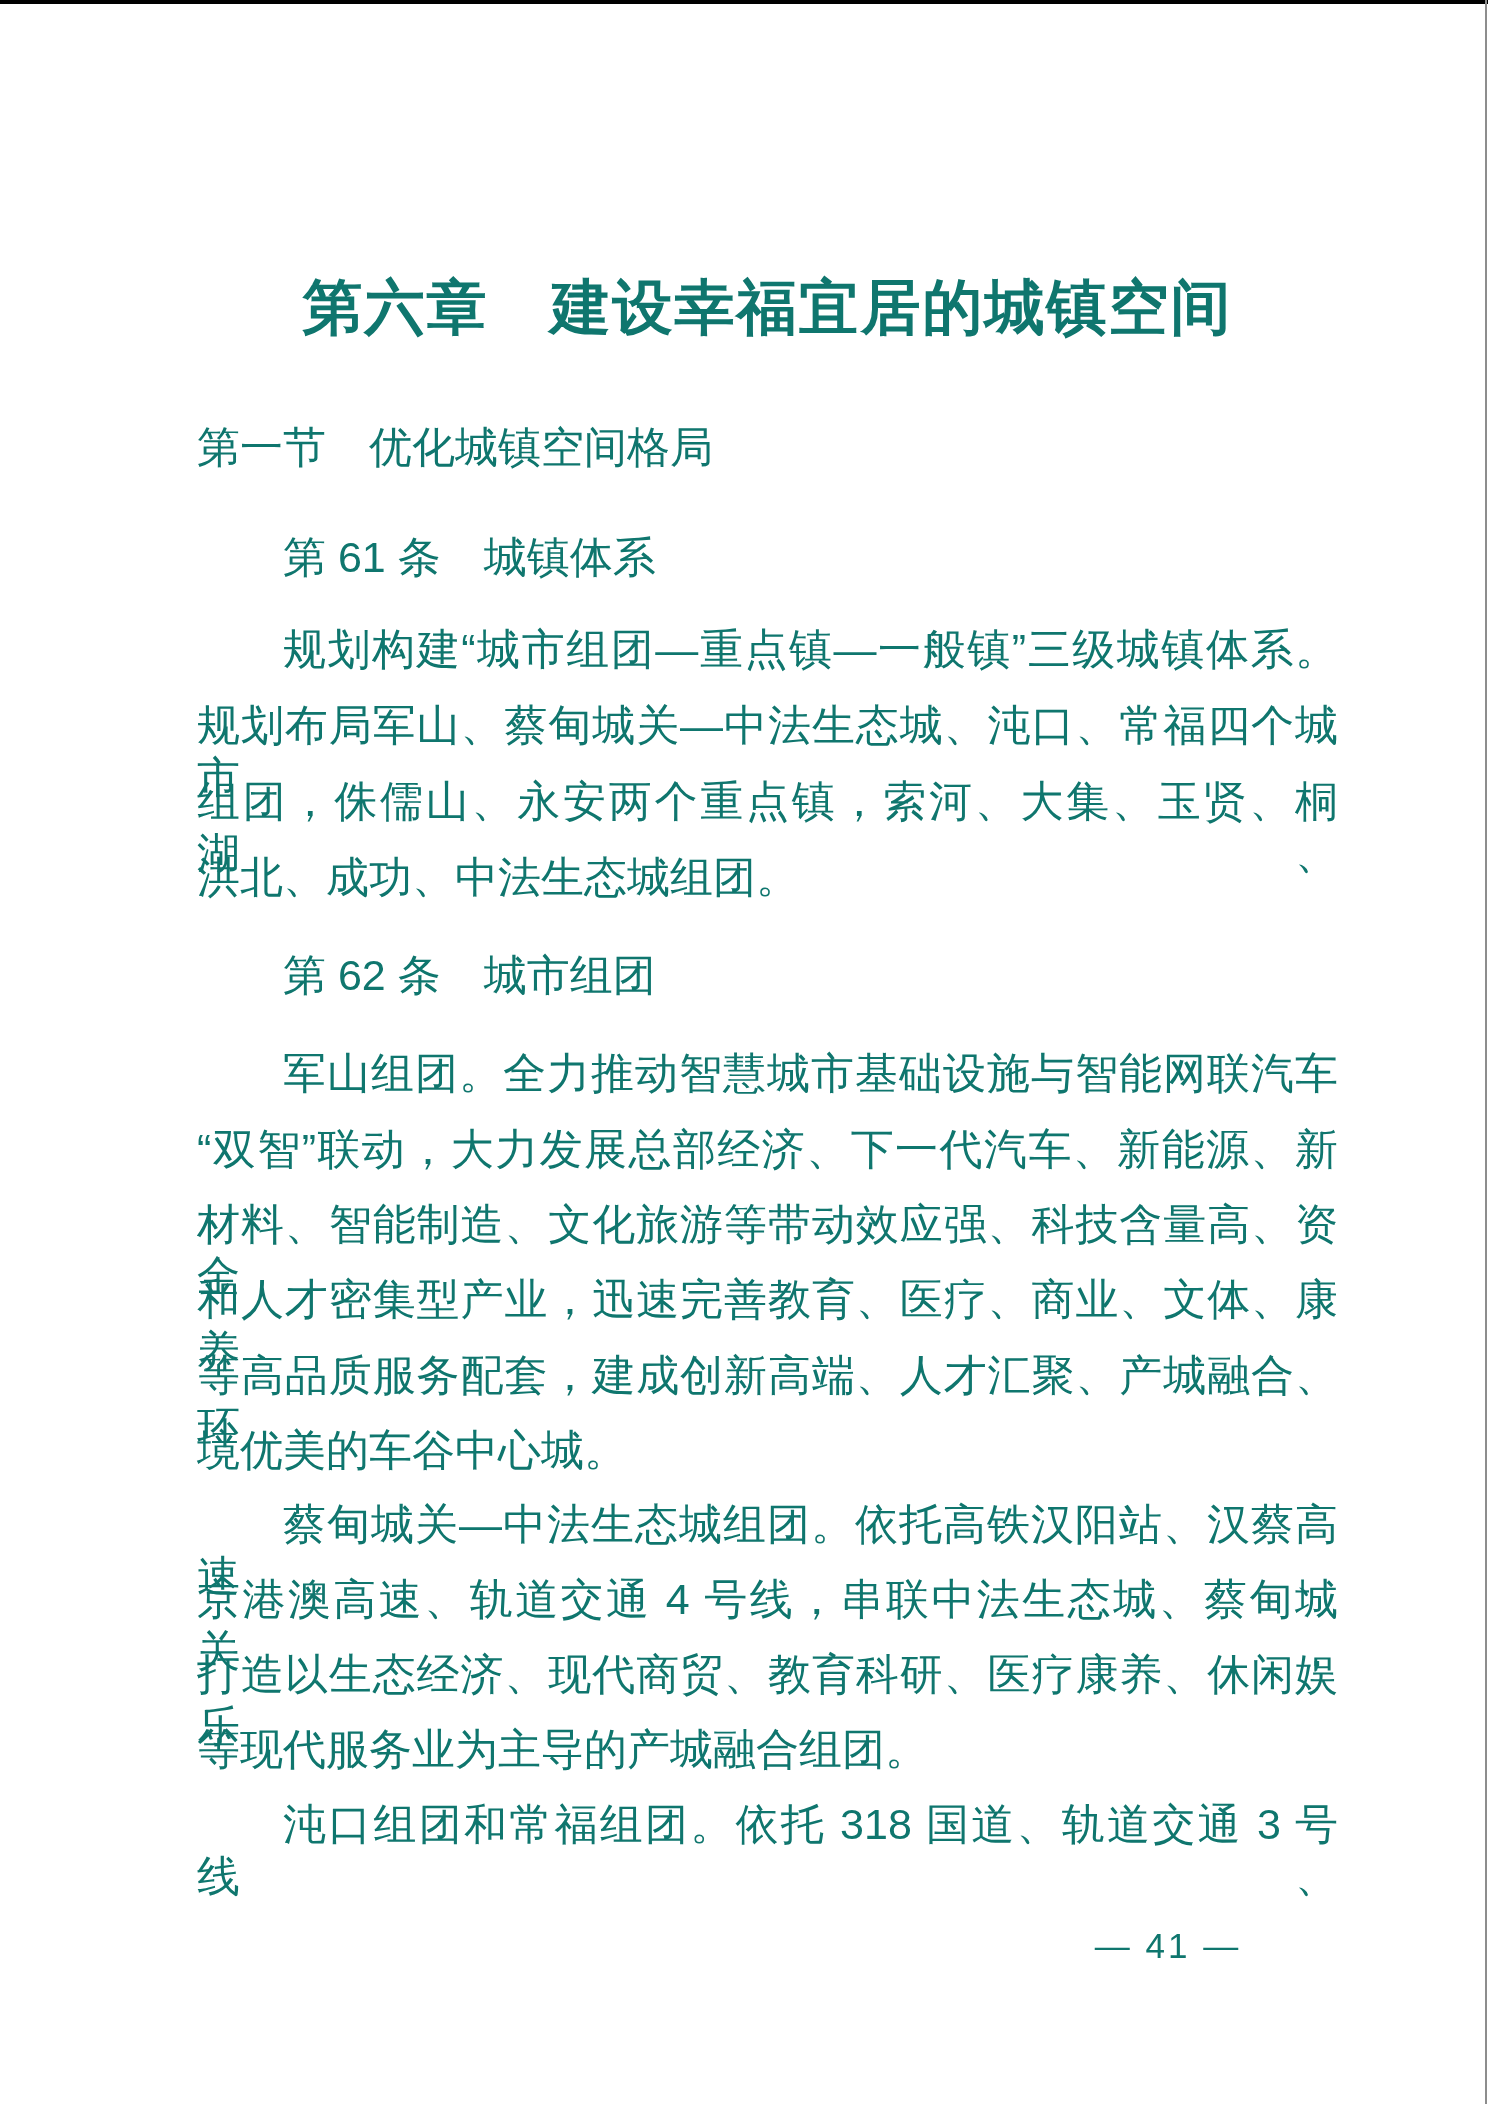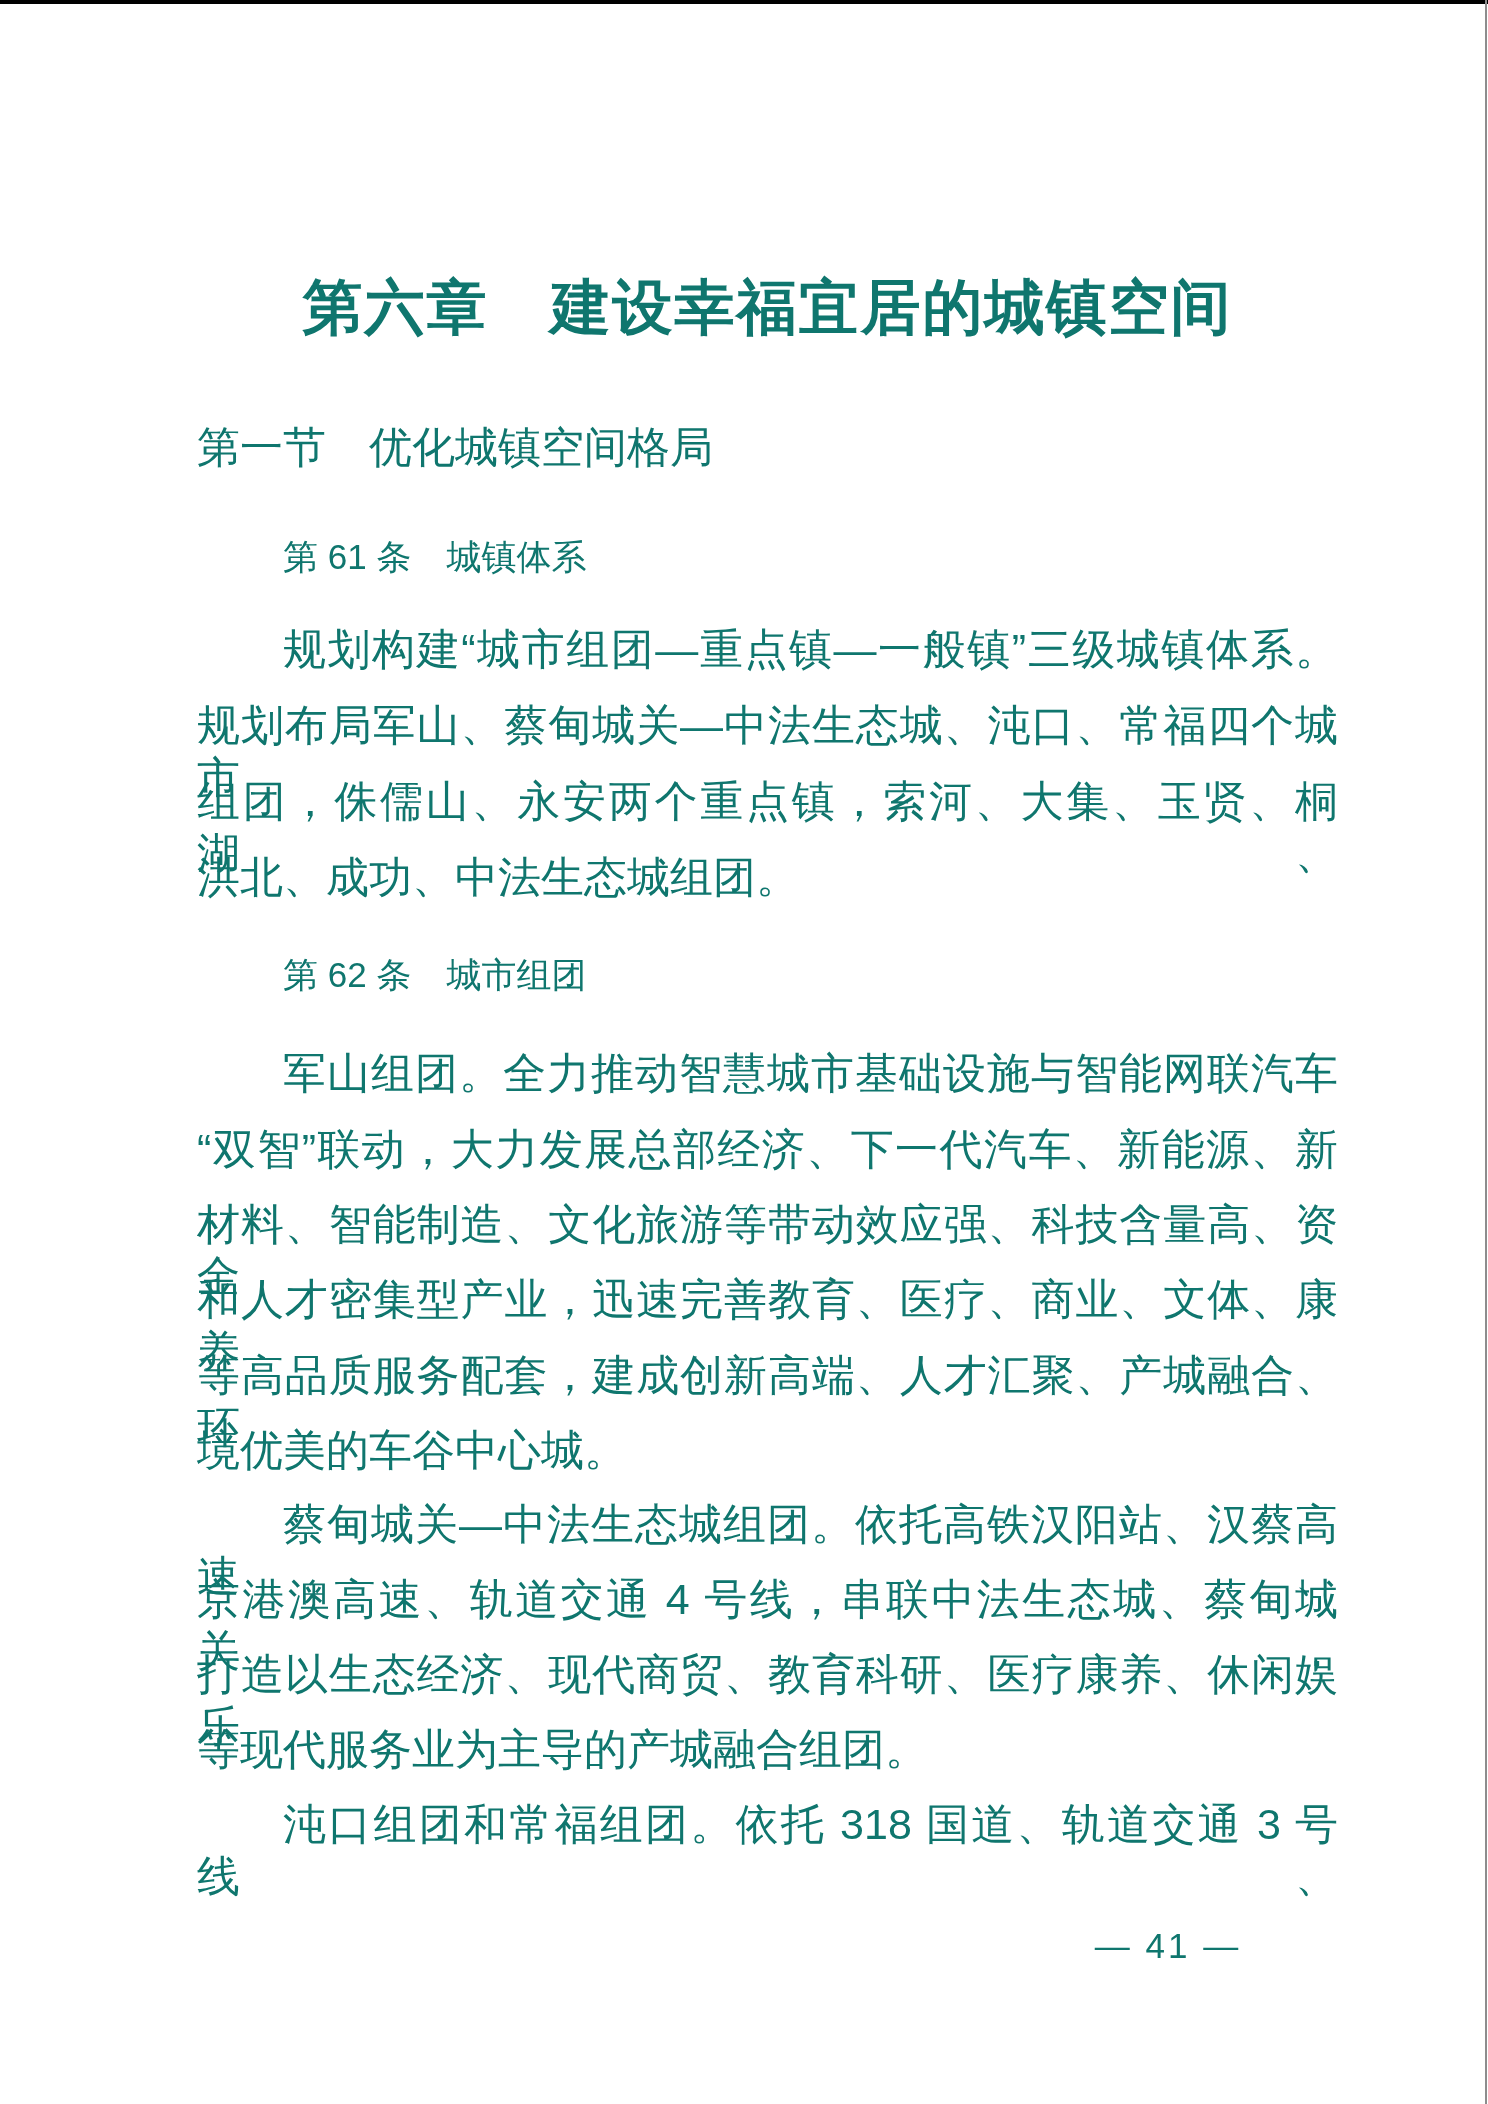--- a/index.html
+++ b/index.html
@@ -37,7 +37,7 @@
   }
   .article-heading {
     position: absolute; left: 197px; width: 1141px;
-    font-size: 35px; line-height: 52px;
+    font-size: 43px; line-height: 52px;
     text-indent: 86px; white-space: nowrap;
   }
   .bl {

